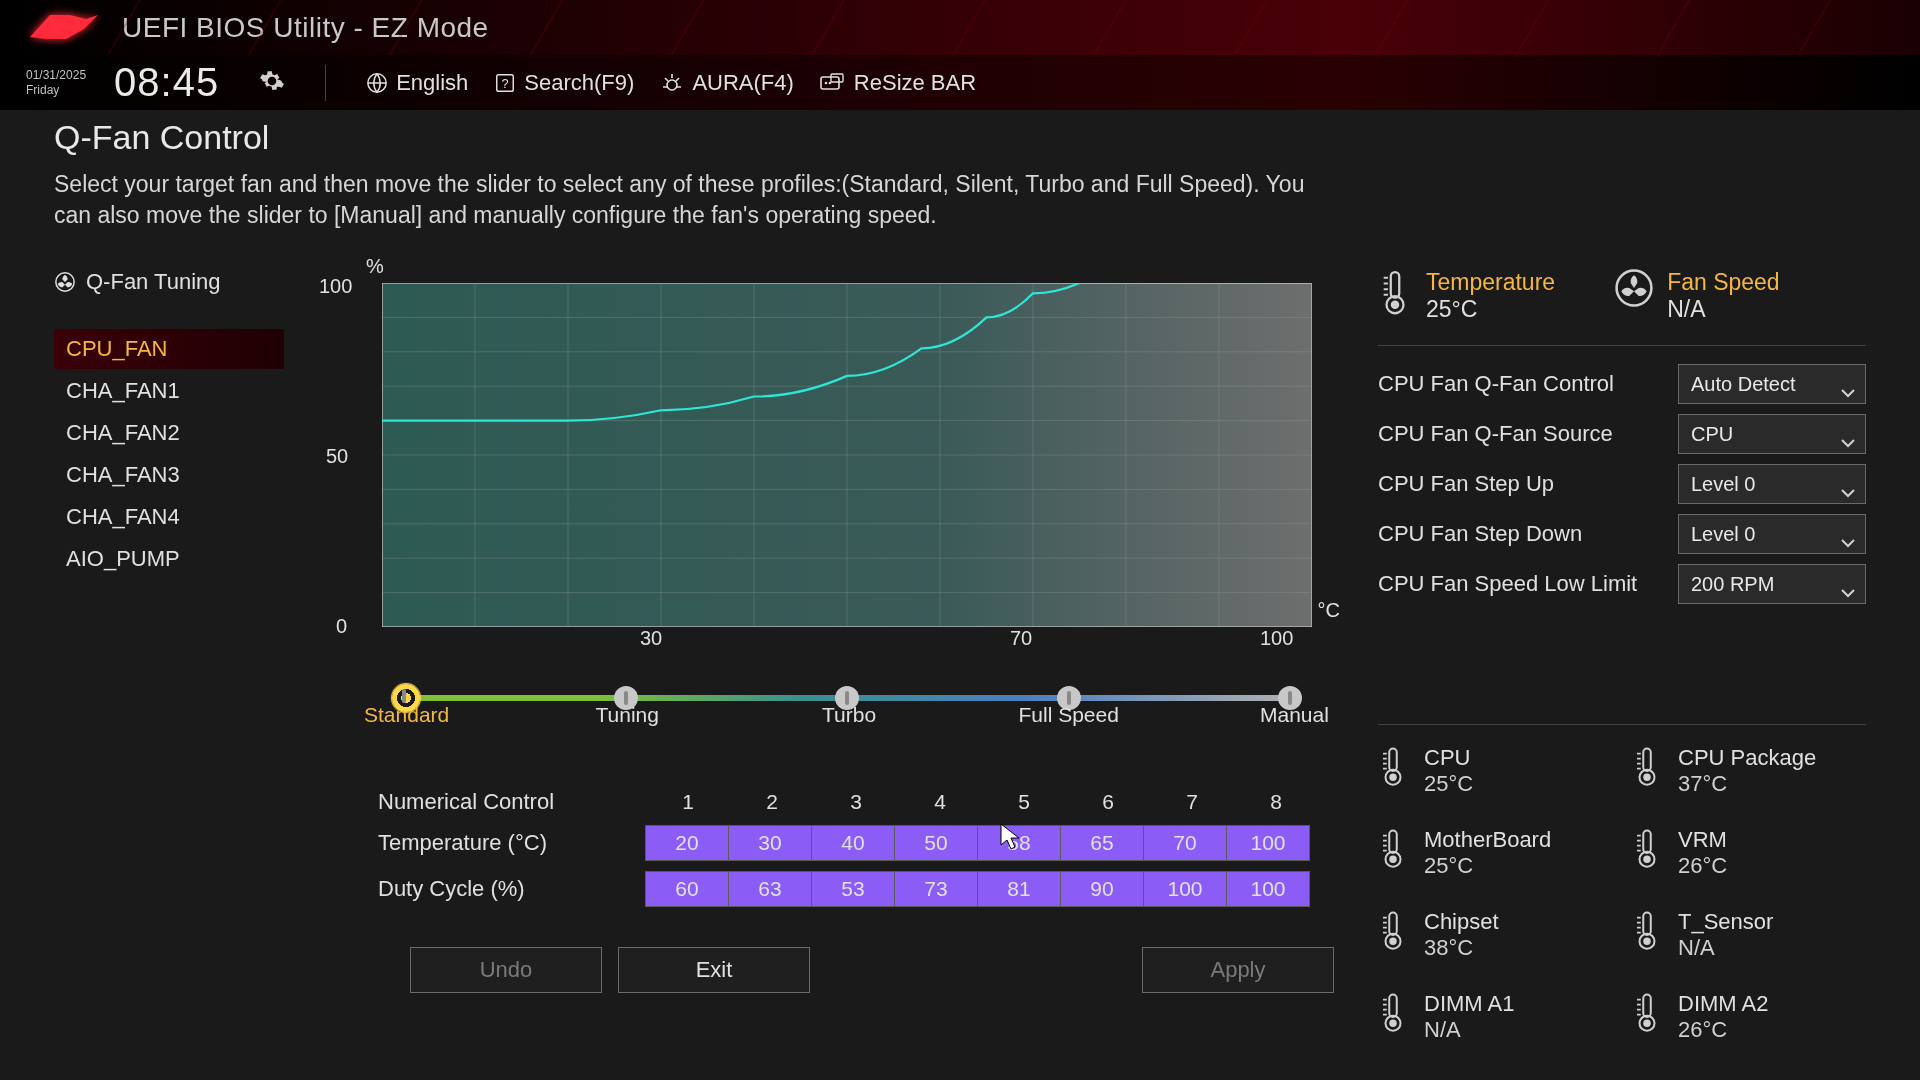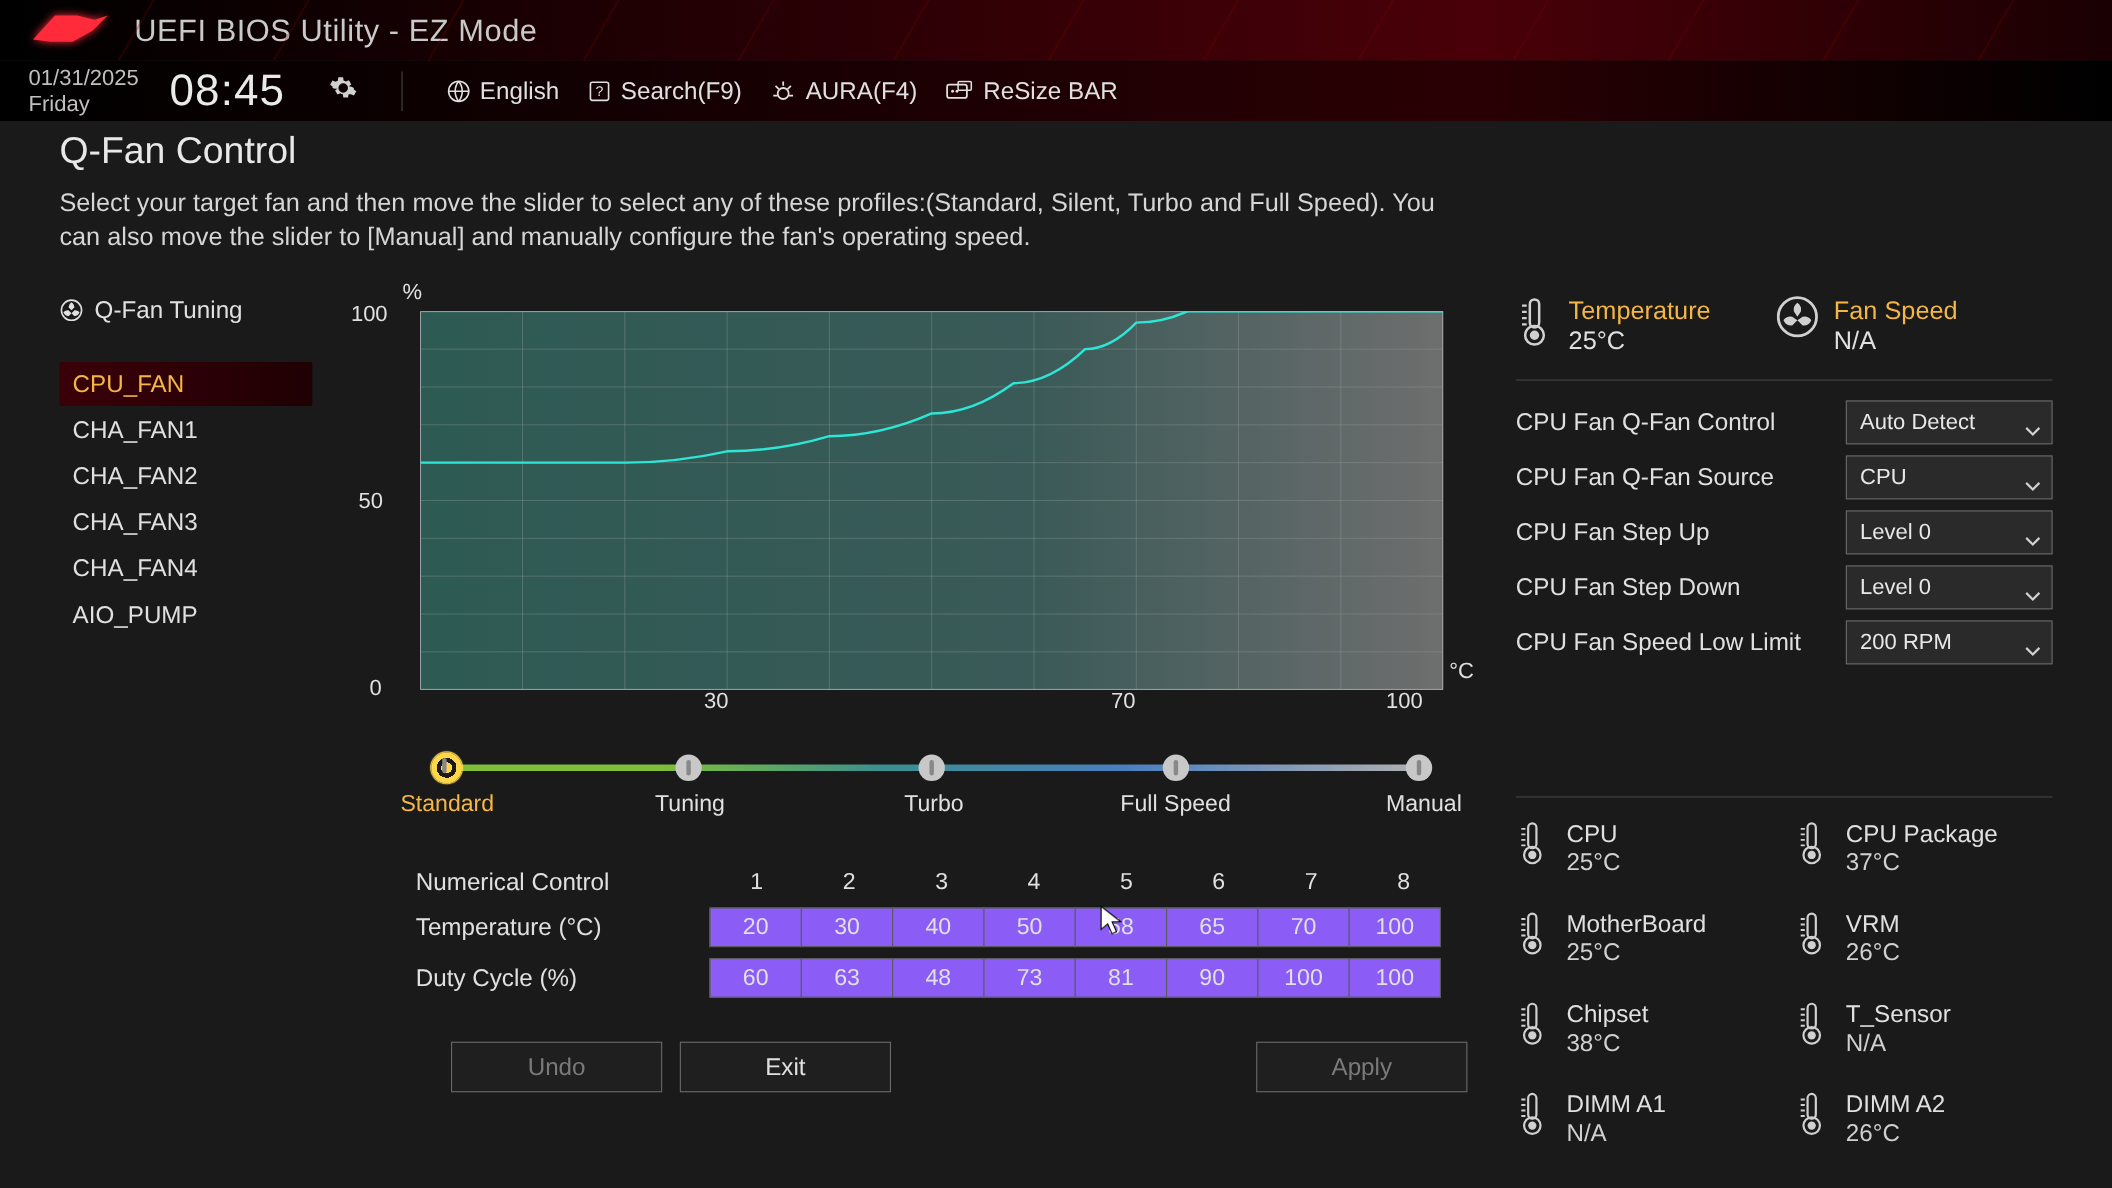--- a/index.html
+++ b/index.html
@@ -41,7 +41,7 @@
     position: relative;
   }
   .datetime { display: flex; align-items: center; gap: 28px; }
-  .date-block { font-size: 20px; color: #c0c0c0; line-height: 1.2; }
+  .date-block { font-size: 12px; color: #c0c0c0; line-height: 1.2; }
   .clock { font-size: 40px; font-weight: 300; color: #eaeaea; letter-spacing: 1px; }
   .gear-slot { color: #d0d0d0; }
   .sep-v { width: 1px; height: 36px; background: #444; }

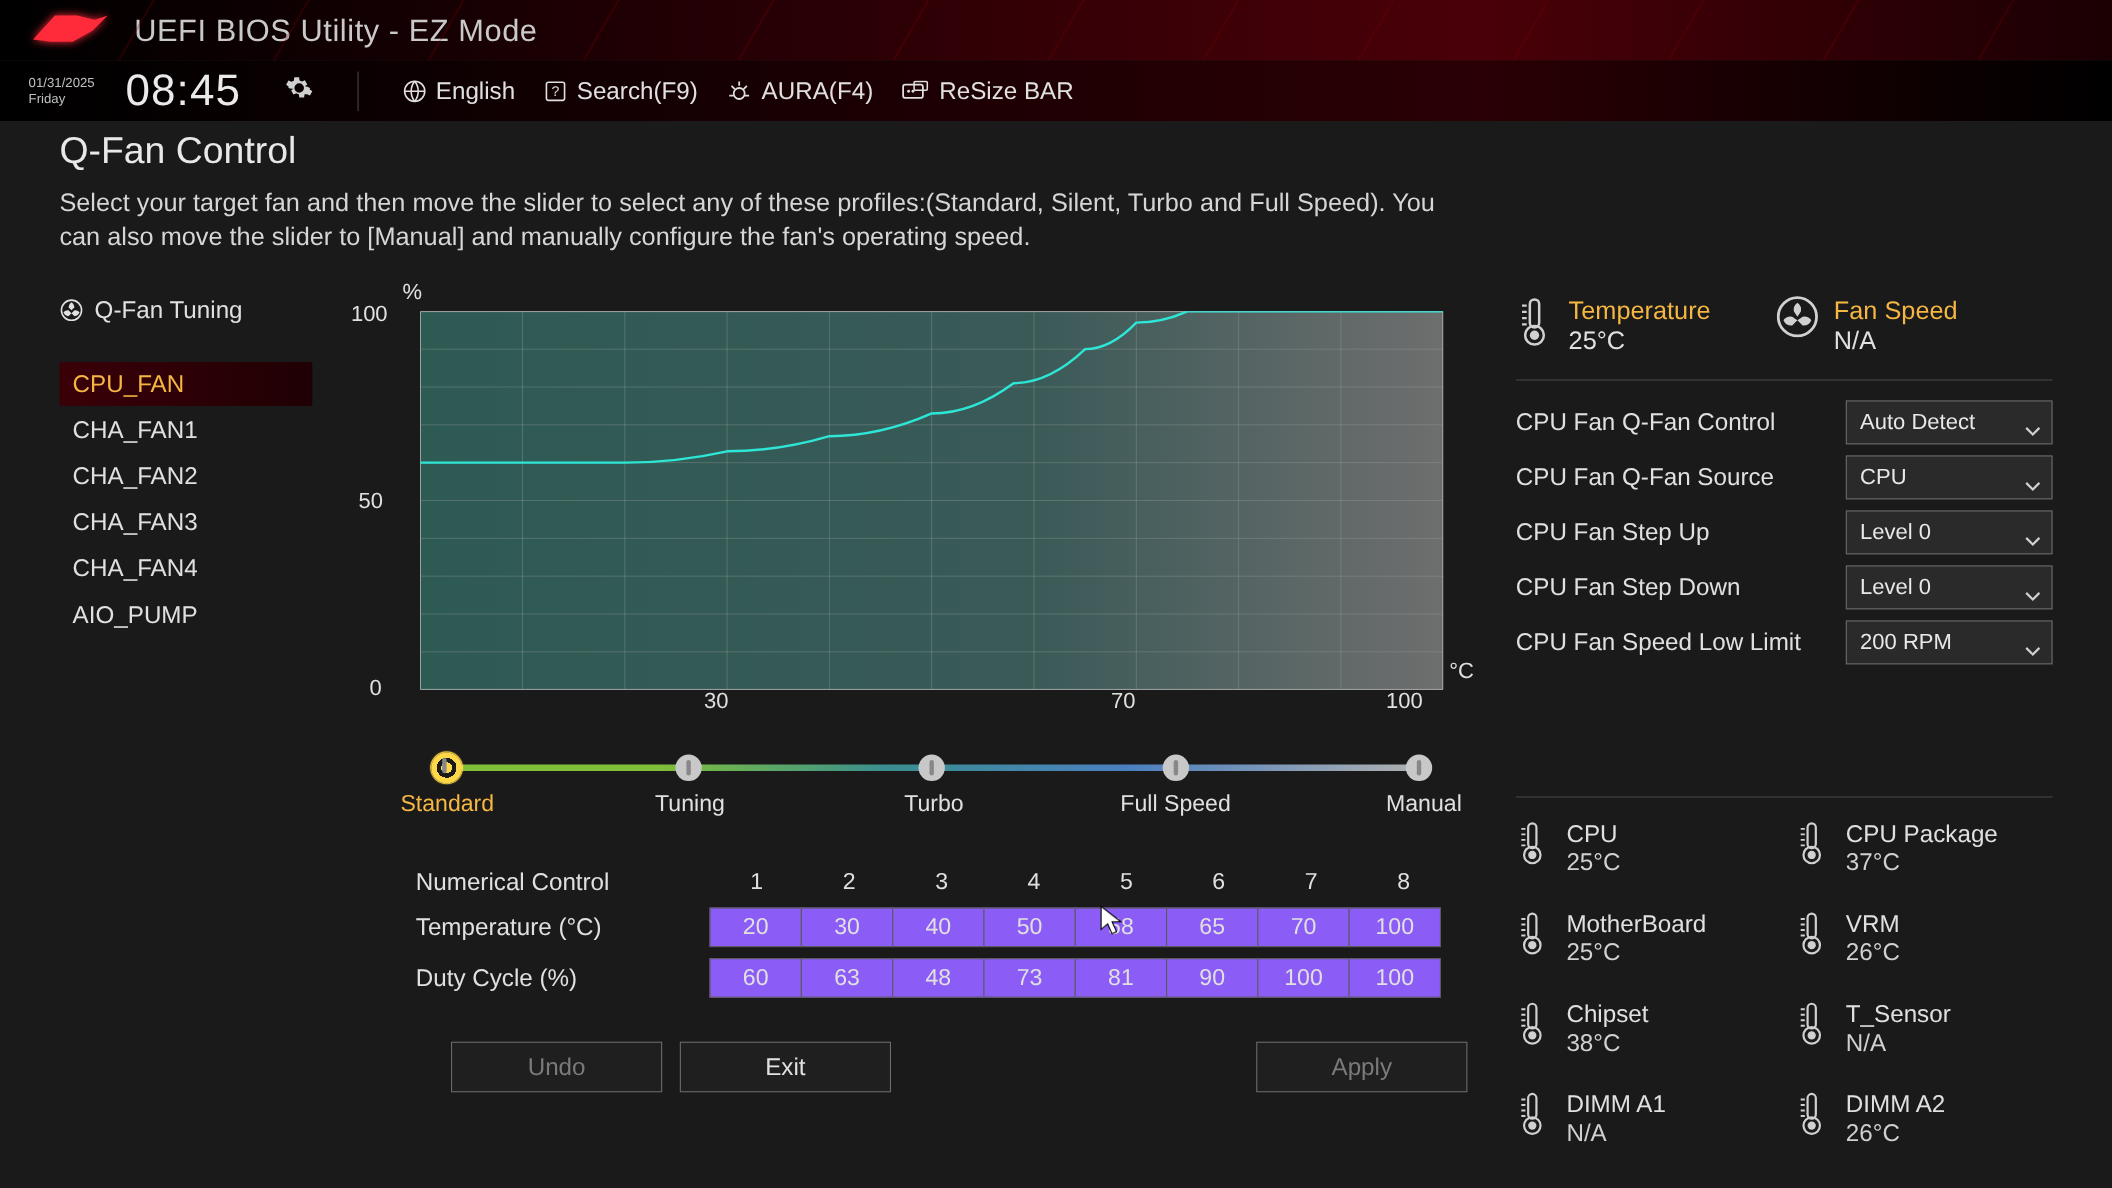--- a/index.html
+++ b/index.html
@@ -94,7 +94,7 @@
     background:#c8c8c8;
   }
   .slider-stop::after{content:"";position:absolute;left:10px;top:5px;width:4px;height:14px;background:#888;border-radius:2px;}
-  .slider-label { position:absolute; top:40px; font-size:21px; white-space:nowrap; }
+  .slider-label { position:absolute; top:24px; font-size:21px; white-space:nowrap; }
   .sel-stop {
     width:28px;height:28px;border-radius:14px;top:5px;
     background:radial-gradient(circle,#ffd84a 0 5px,#1a1a1a 5px 9px,#ffd84a 9px);

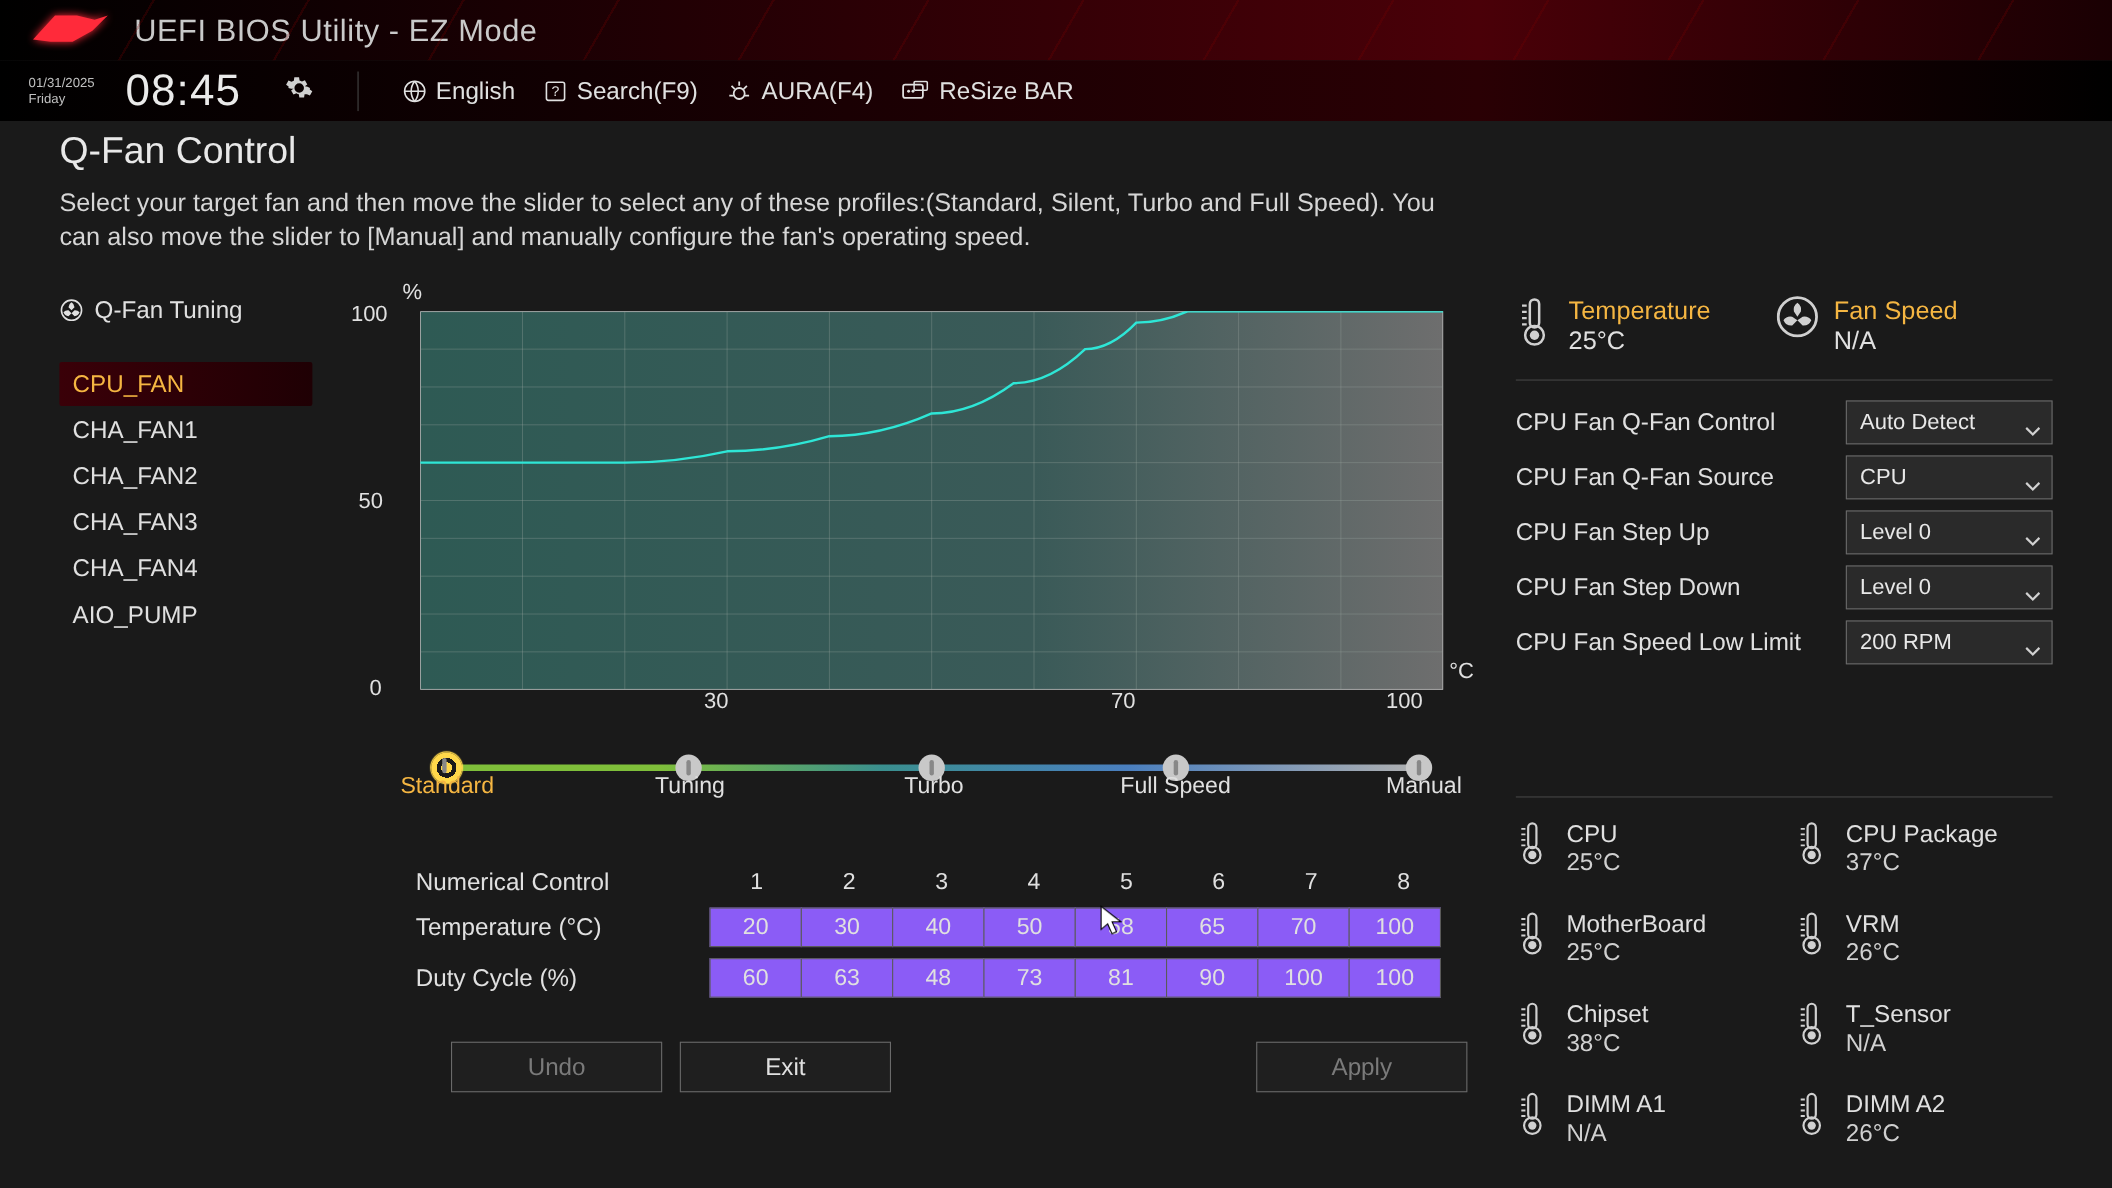--- a/index.html
+++ b/index.html
@@ -329,7 +329,7 @@
           <div class="num-cells" id="duty-cells">
               <div class="cell">60</div>
               <div class="cell">63</div>
-              <div class="cell">48</div>
+              <div class="cell">53</div>
               <div class="cell">73</div>
               <div class="cell">81</div>
               <div class="cell">90</div>

